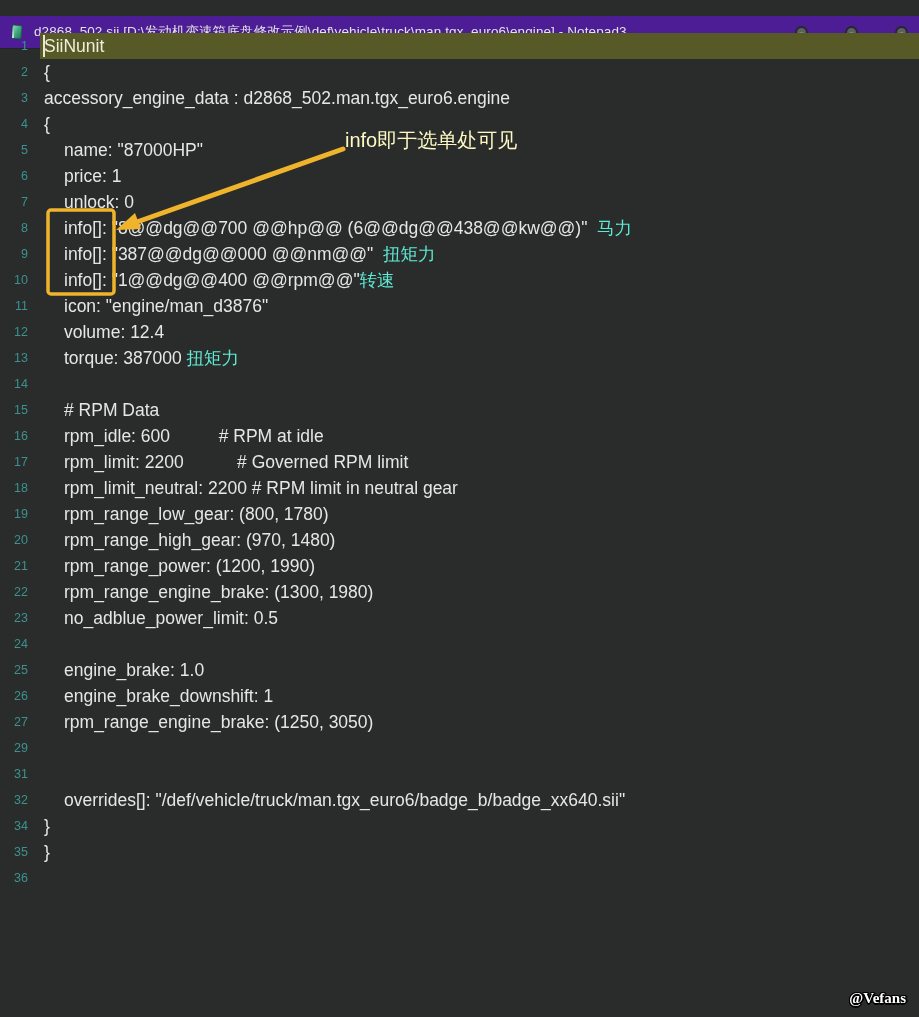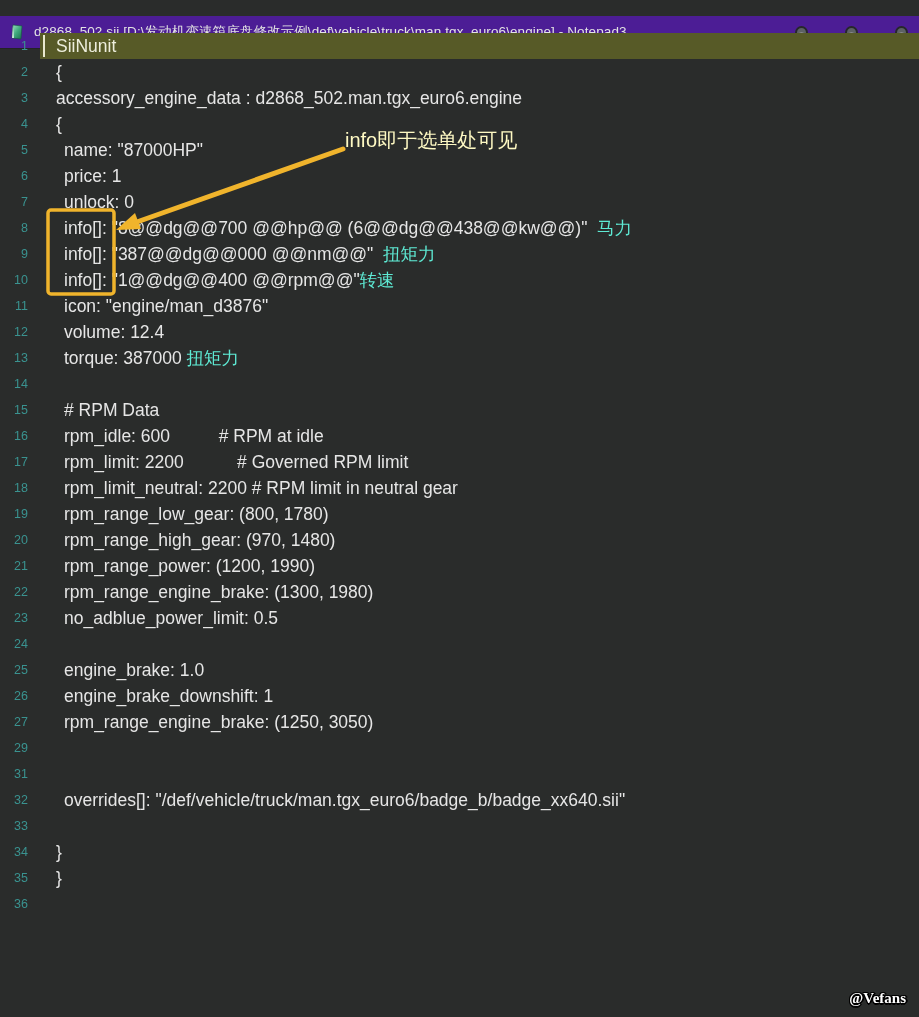--- a/index.html
+++ b/index.html
@@ -37,7 +37,7 @@
     color:#3A9390; font-size:12.5px; font-family:"Liberation Sans",sans-serif;
   }
   .ct { flex:1 1 auto; position:relative; white-space:pre; }
-  .ct.ind0 { padding-left:16px; }
+  .ct.ind0 { padding-left:4px; }
   .ct.ind1 { padding-left:24px; }
   .code { color:#E6E6E6; font-size:17.5px; white-space:pre; }
   .cn   { color:#5eead4; font-size:17.5px; white-space:pre; }

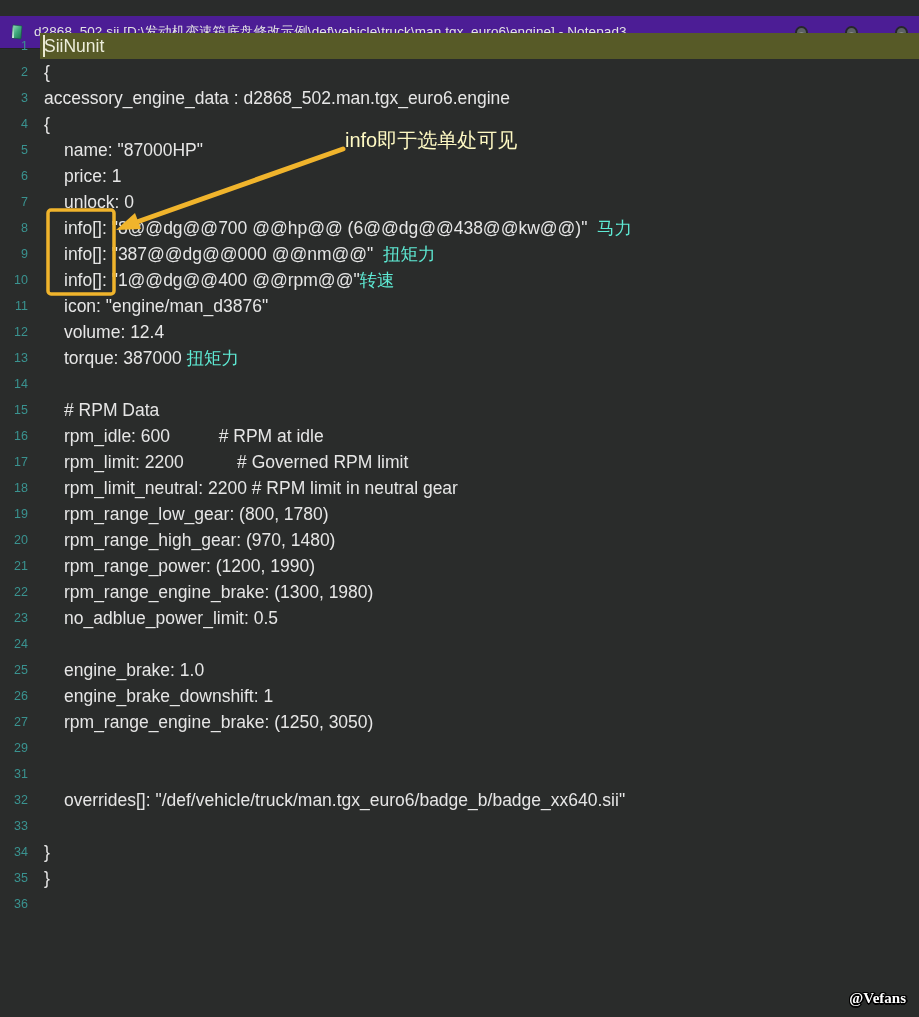--- a/index.html
+++ b/index.html
@@ -210,10 +210,6 @@
         <span class="ct ind1"><span class="code">overrides[]: "/def/vehicle/truck/man.tgx_euro6/badge_b/badge_xx640.sii"</span></span>
       </div>
       <div class="row">
-        <span class="ln">33</span>
-        <span class="ct ind0"><span class="code"></span></span>
-      </div>
-      <div class="row">
         <span class="ln">34</span>
         <span class="ct ind0"><span class="code">}</span></span>
       </div>

